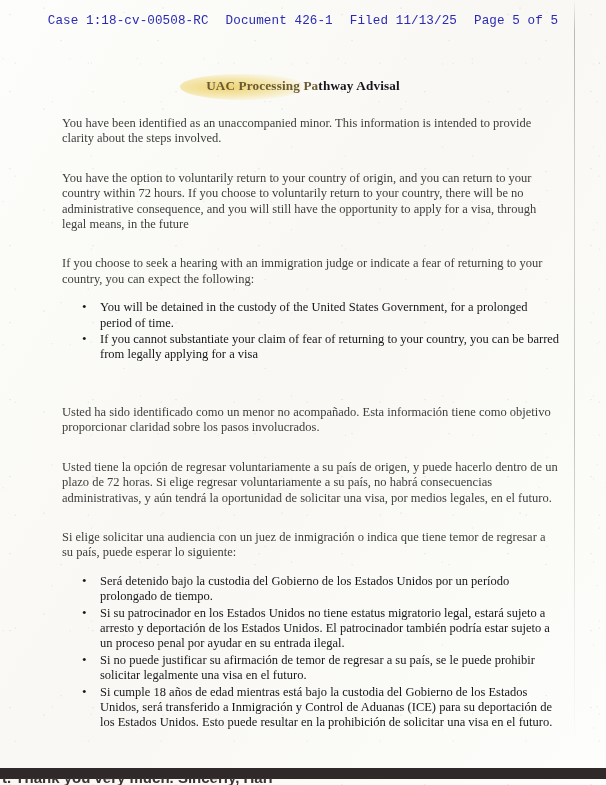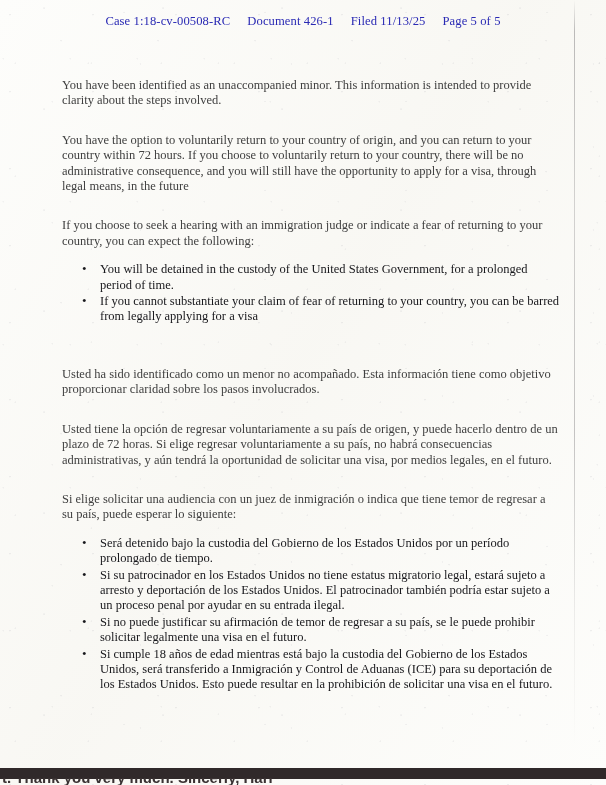--- a/index.html
+++ b/index.html
@@ -67,7 +67,7 @@
     left: 0;
     width: 606px;
     text-align: center;
-    font-family: Liberation Serif, serif;
+    font-family: Liberation Mono, monospace;
     font-size: 12.6px;
     letter-spacing: .1px;
     color: #2a2ab4;

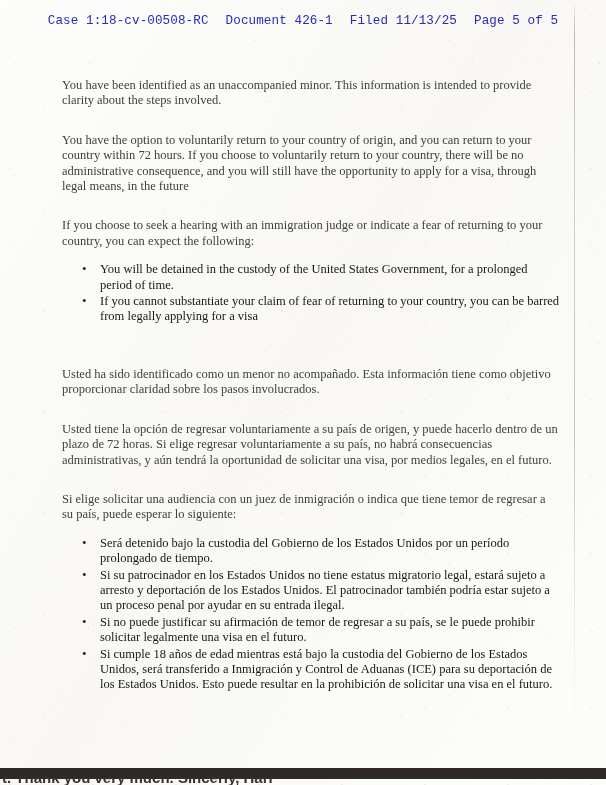--- a/index.html
+++ b/index.html
@@ -198,6 +198,10 @@
 
   <div id="doc">
 
+    <div class="doc-title">
+      <span class="hl"></span>
+      <span class="t"><span class="faded">UAC Processing Pa</span><span>thway Advisal</span></span>
+    </div>
 
     <p class="para">You have been identified as an unaccompanied minor.  This information is intended to provide clarity about the steps involved.</p>
     <div class="gap-sm"></div>

